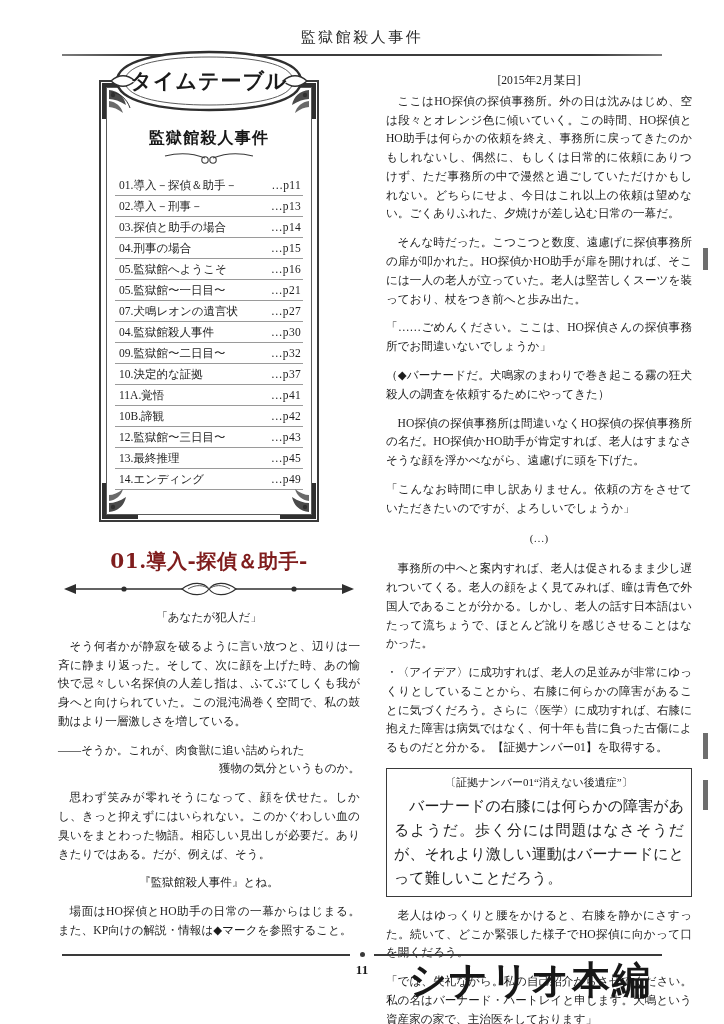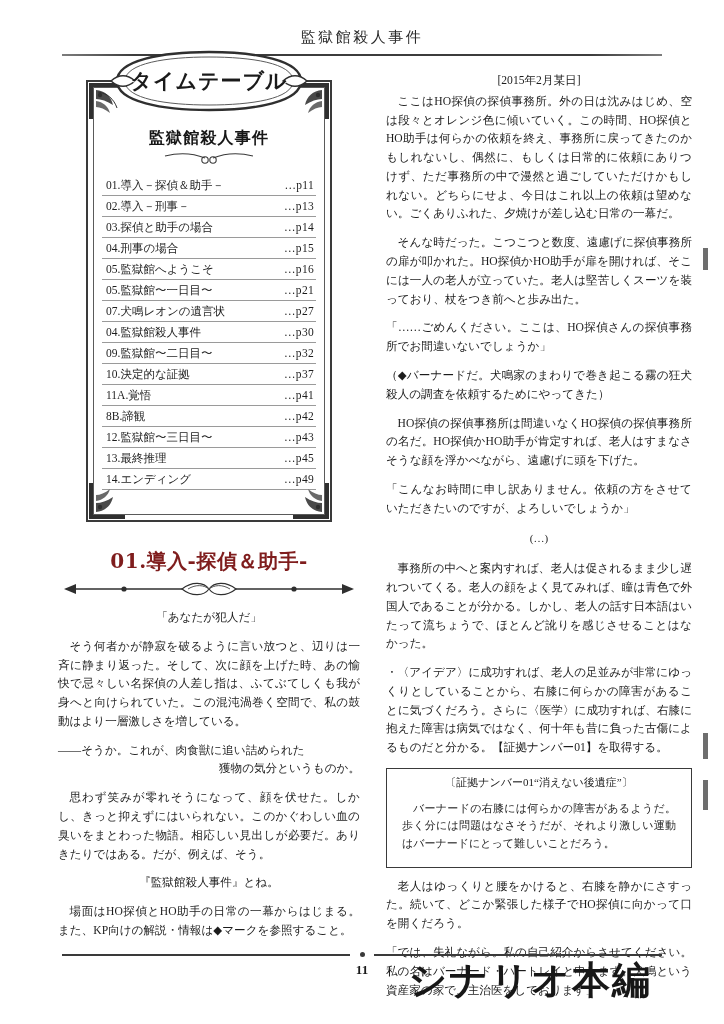--- a/index.html
+++ b/index.html
@@ -60,7 +60,7 @@
   
   .toc-wrap {
     position: relative;
-    width: 246px;
+    width: 220px;
     margin: 8px auto 16px auto;
   }
   .toc-frame {

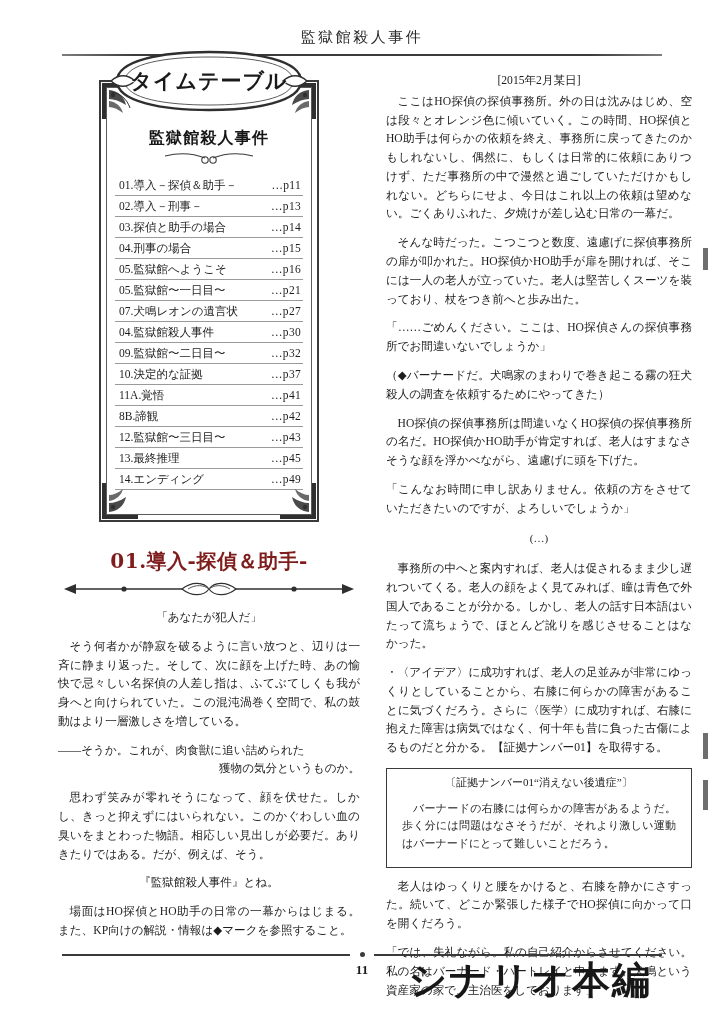--- a/index.html
+++ b/index.html
@@ -358,7 +358,7 @@
                 <span class="t-page">…p41</span>
               </li>
             <li class="toc-item">
-                <span class="t-label">8B.諦観</span>
+                <span class="t-label">10B.諦観</span>
                 <span class="t-page">…p42</span>
               </li>
             <li class="toc-item">

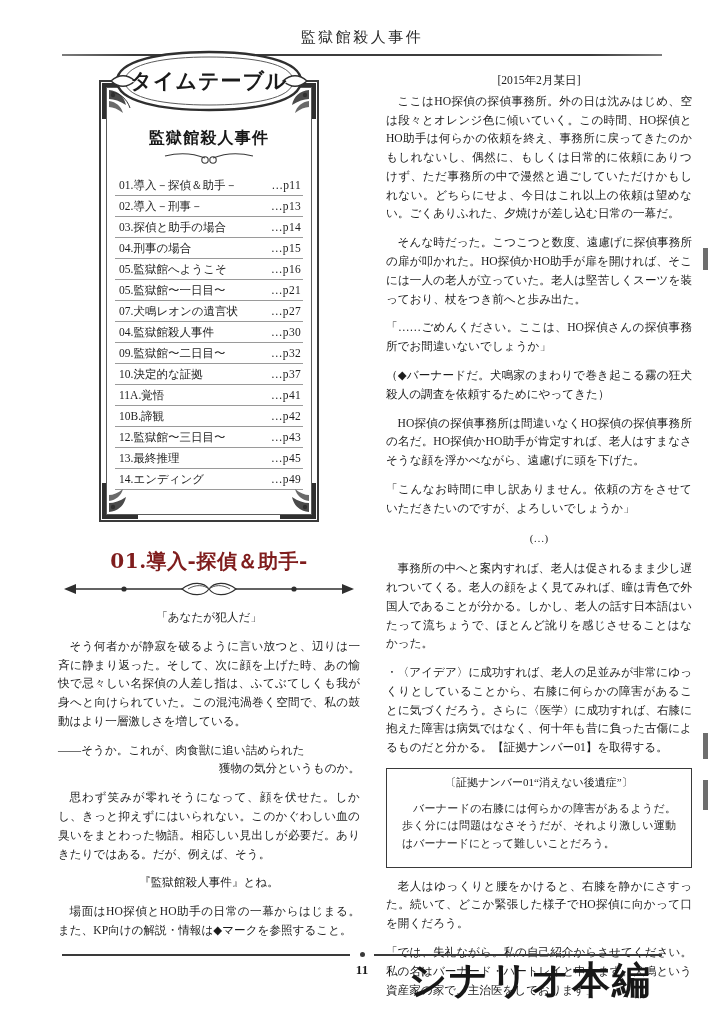--- a/index.html
+++ b/index.html
@@ -184,7 +184,7 @@
     font-size: 11px;
     margin-bottom: 2px;
   }
-  .evidence-box p { margin: 8px; text-indent: 1em; font-size: 11px; line-height:1.6; }
+  .evidence-box p { margin: 0; text-indent: 1em; font-size: 15px; line-height:1.6; }
 
   
   .page-footer {

